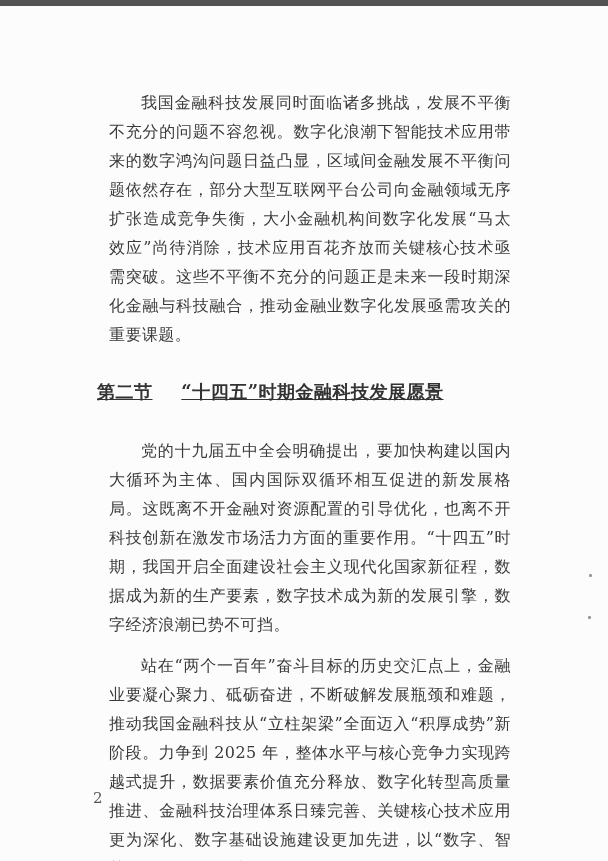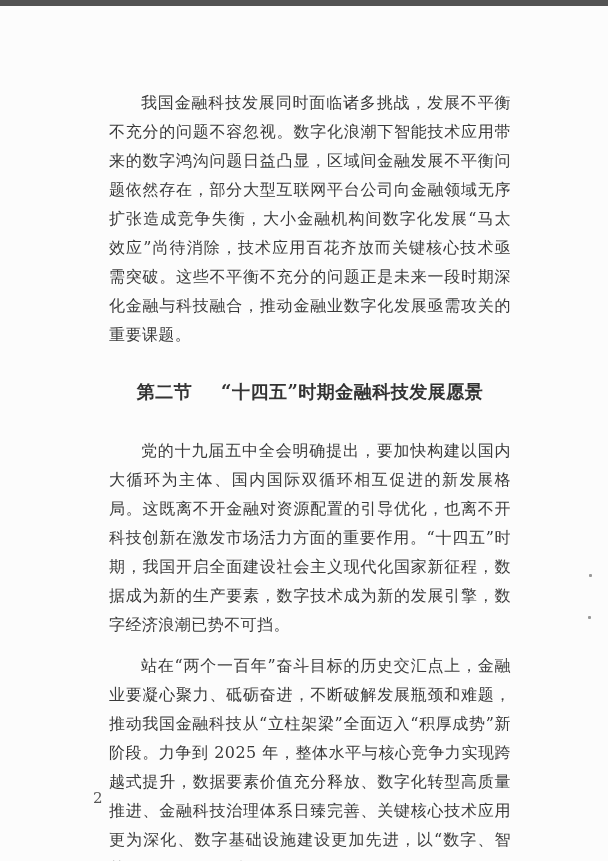--- a/index.html
+++ b/index.html
@@ -44,8 +44,9 @@
     line-height: 29px;
     font-weight: bold;
     letter-spacing: 0.5px;
-    text-align: center;
+    text-align: left;
     color: #333333;
+    text-decoration: underline;
   }
   .heading .sec-label {
     margin-right: 1.6em;

